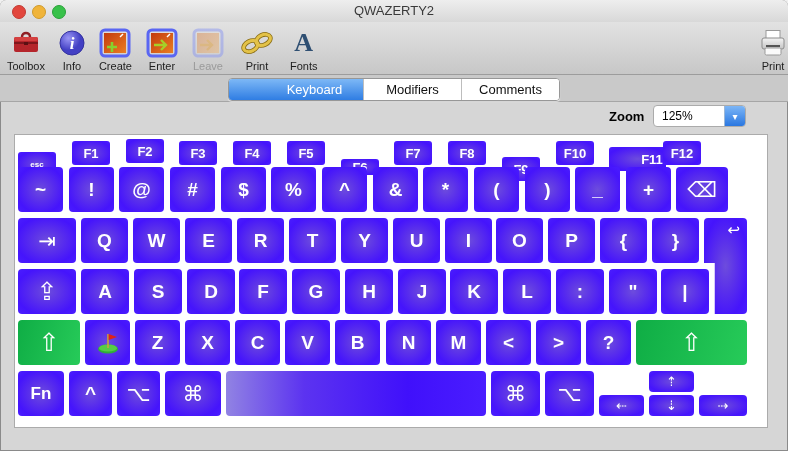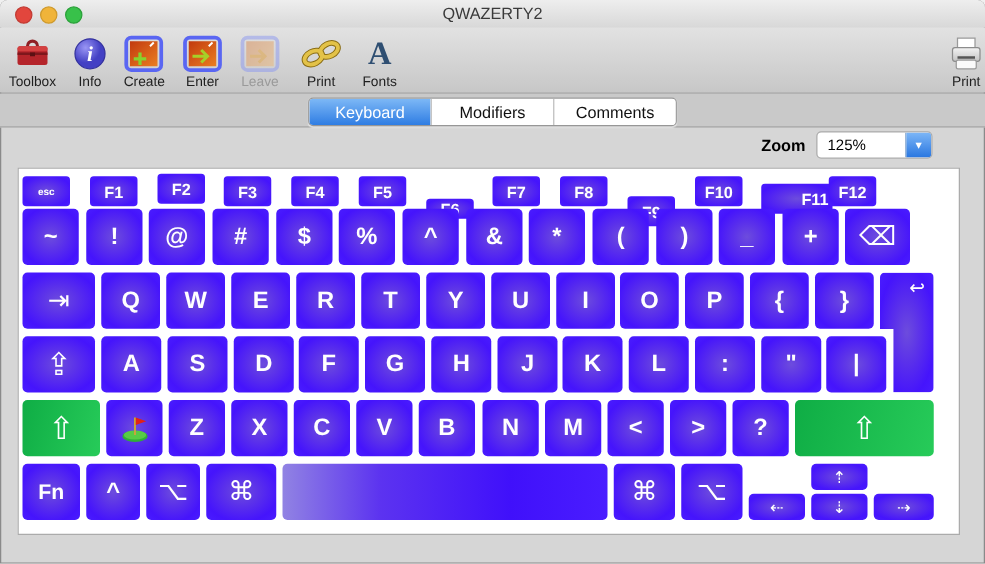--- a/index.html
+++ b/index.html
@@ -33,7 +33,7 @@
        box-shadow:0 1px 1px rgba(255,255,255,.6);}
   .seg .segbtn{width:97px;font-size:13px;color:#111;background:#fff;border:0;border-left:1px solid #bdbdbd;
        display:flex;align-items:center;justify-content:center;cursor:default;}
-  .seg .segbtn:first-child{border-left:0;}
+  .seg .segbtn:first-child{border-left:0;padding-left:37px;}
   .seg .segbtn.selected{background:linear-gradient(#7db8f6,#2f7de3);color:#fff;}
   
   .cancel{position:absolute;left:530px;top:106px;width:72px;height:21px;border-radius:5px;

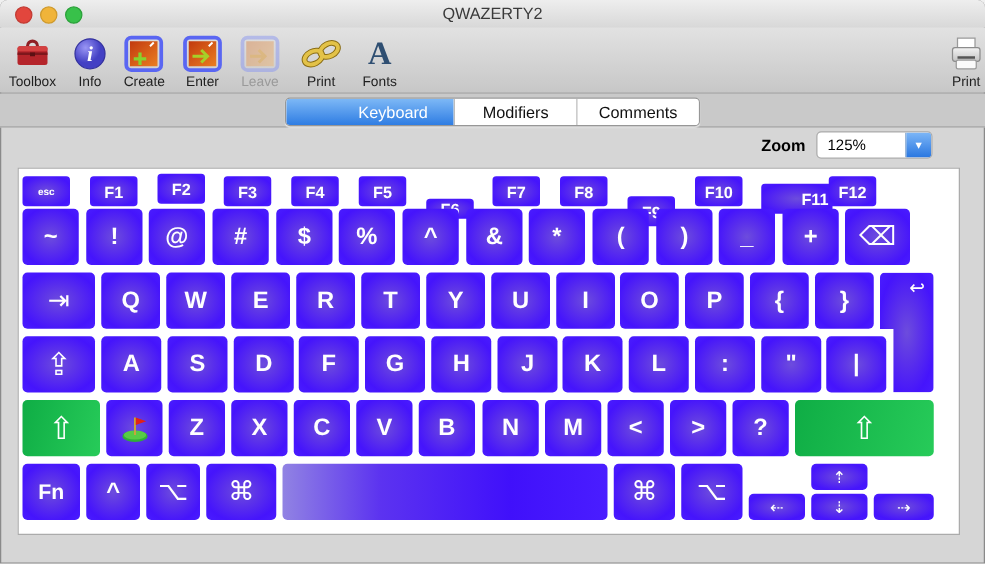--- a/index.html
+++ b/index.html
@@ -208,7 +208,7 @@
   </div>
 
   <div class="kbpanel">
-      <div class="key f esc" style="left: 3px; top: 6px; width: 38px; height: 24px;">esc</div>
+      <div class="key f esc" style="left: 3px; top: 17px; width: 38px; height: 24px;">esc</div>
       <div class="key f" style="left: 57px; top: 6px; width: 38px; height: 24px;">F1</div>
       <div class="key f" style="left: 111px; top: 4px; width: 38px; height: 24px;">F2</div>
       <div class="key f" style="left: 164px; top: 6px; width: 38px; height: 24px;">F3</div>

